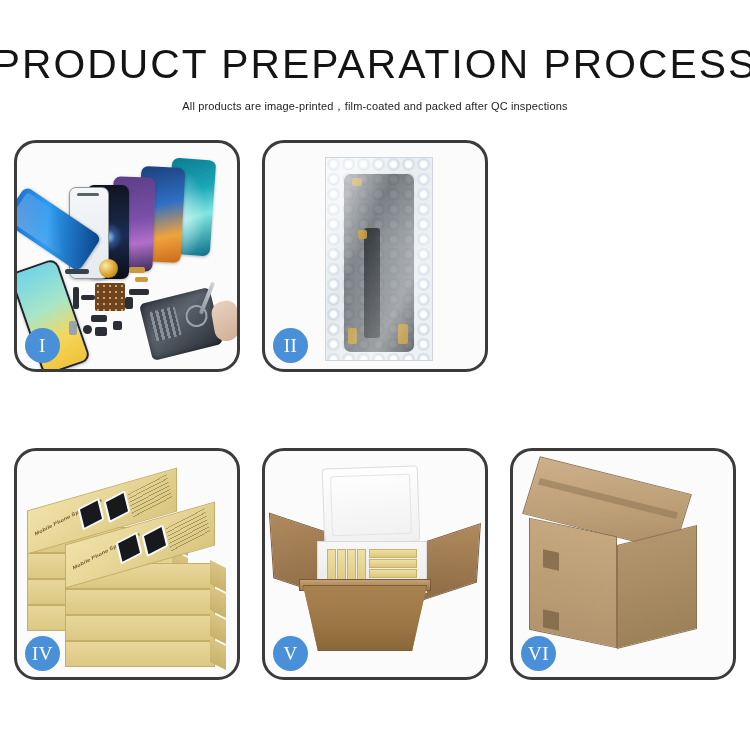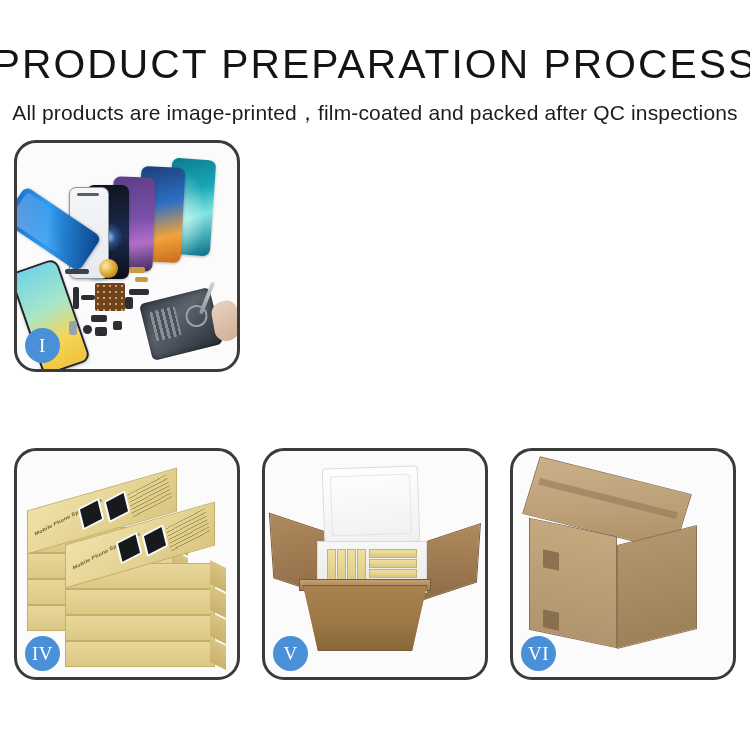--- a/index.html
+++ b/index.html
@@ -22,7 +22,7 @@
     transform:scaleX(1.02); transform-origin:center;
   }
   .subtitle {
-    font-size:21px; color:#1c1c1c; font-weight:400;
+    font-size:11px; color:#1c1c1c; font-weight:400;
     margin-top:15px; letter-spacing:0.15px; white-space:nowrap;
   }
 

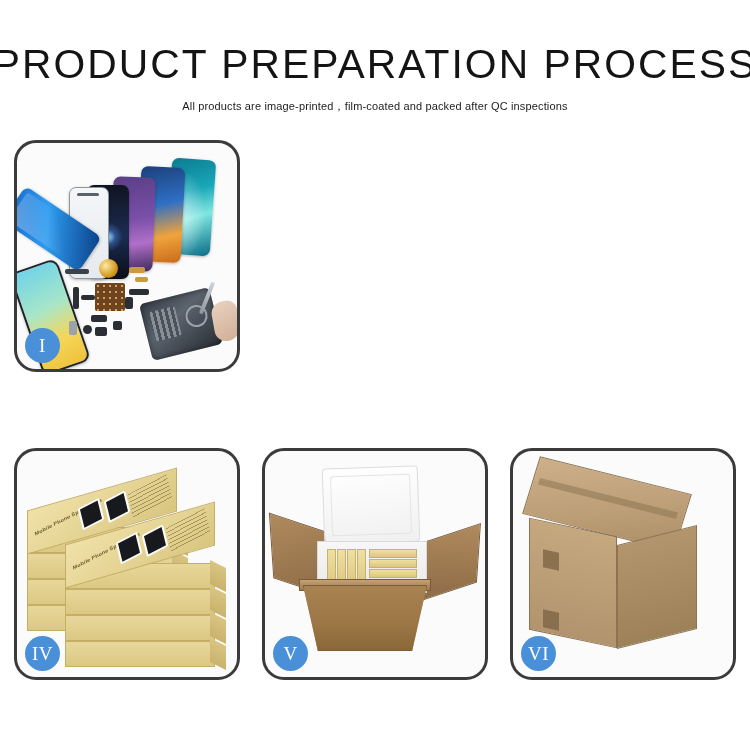--- a/index.html
+++ b/index.html
@@ -323,6 +323,20 @@
       <div class="badge">I</div>
     </div>
 
+    <div class="panel p2">
+      <div class="scene">
+        <div class="bag">
+          <div class="screen-in"></div>
+          <div class="flex-tail"></div>
+          <div class="gold-tab" style="left:26px;top:20px;width:10px;height:8px;"></div>
+          <div class="gold-tab" style="left:32px;top:72px;width:9px;height:9px;"></div>
+          <div class="gold-tab" style="left:22px;top:170px;width:9px;height:16px;"></div>
+          <div class="gold-tab" style="left:72px;top:166px;width:10px;height:20px;"></div>
+          <div class="bag-sheen"></div>
+        </div>
+      </div>
+      <div class="badge">II</div>
+    </div>
 
 
     <div class="panel p4">

